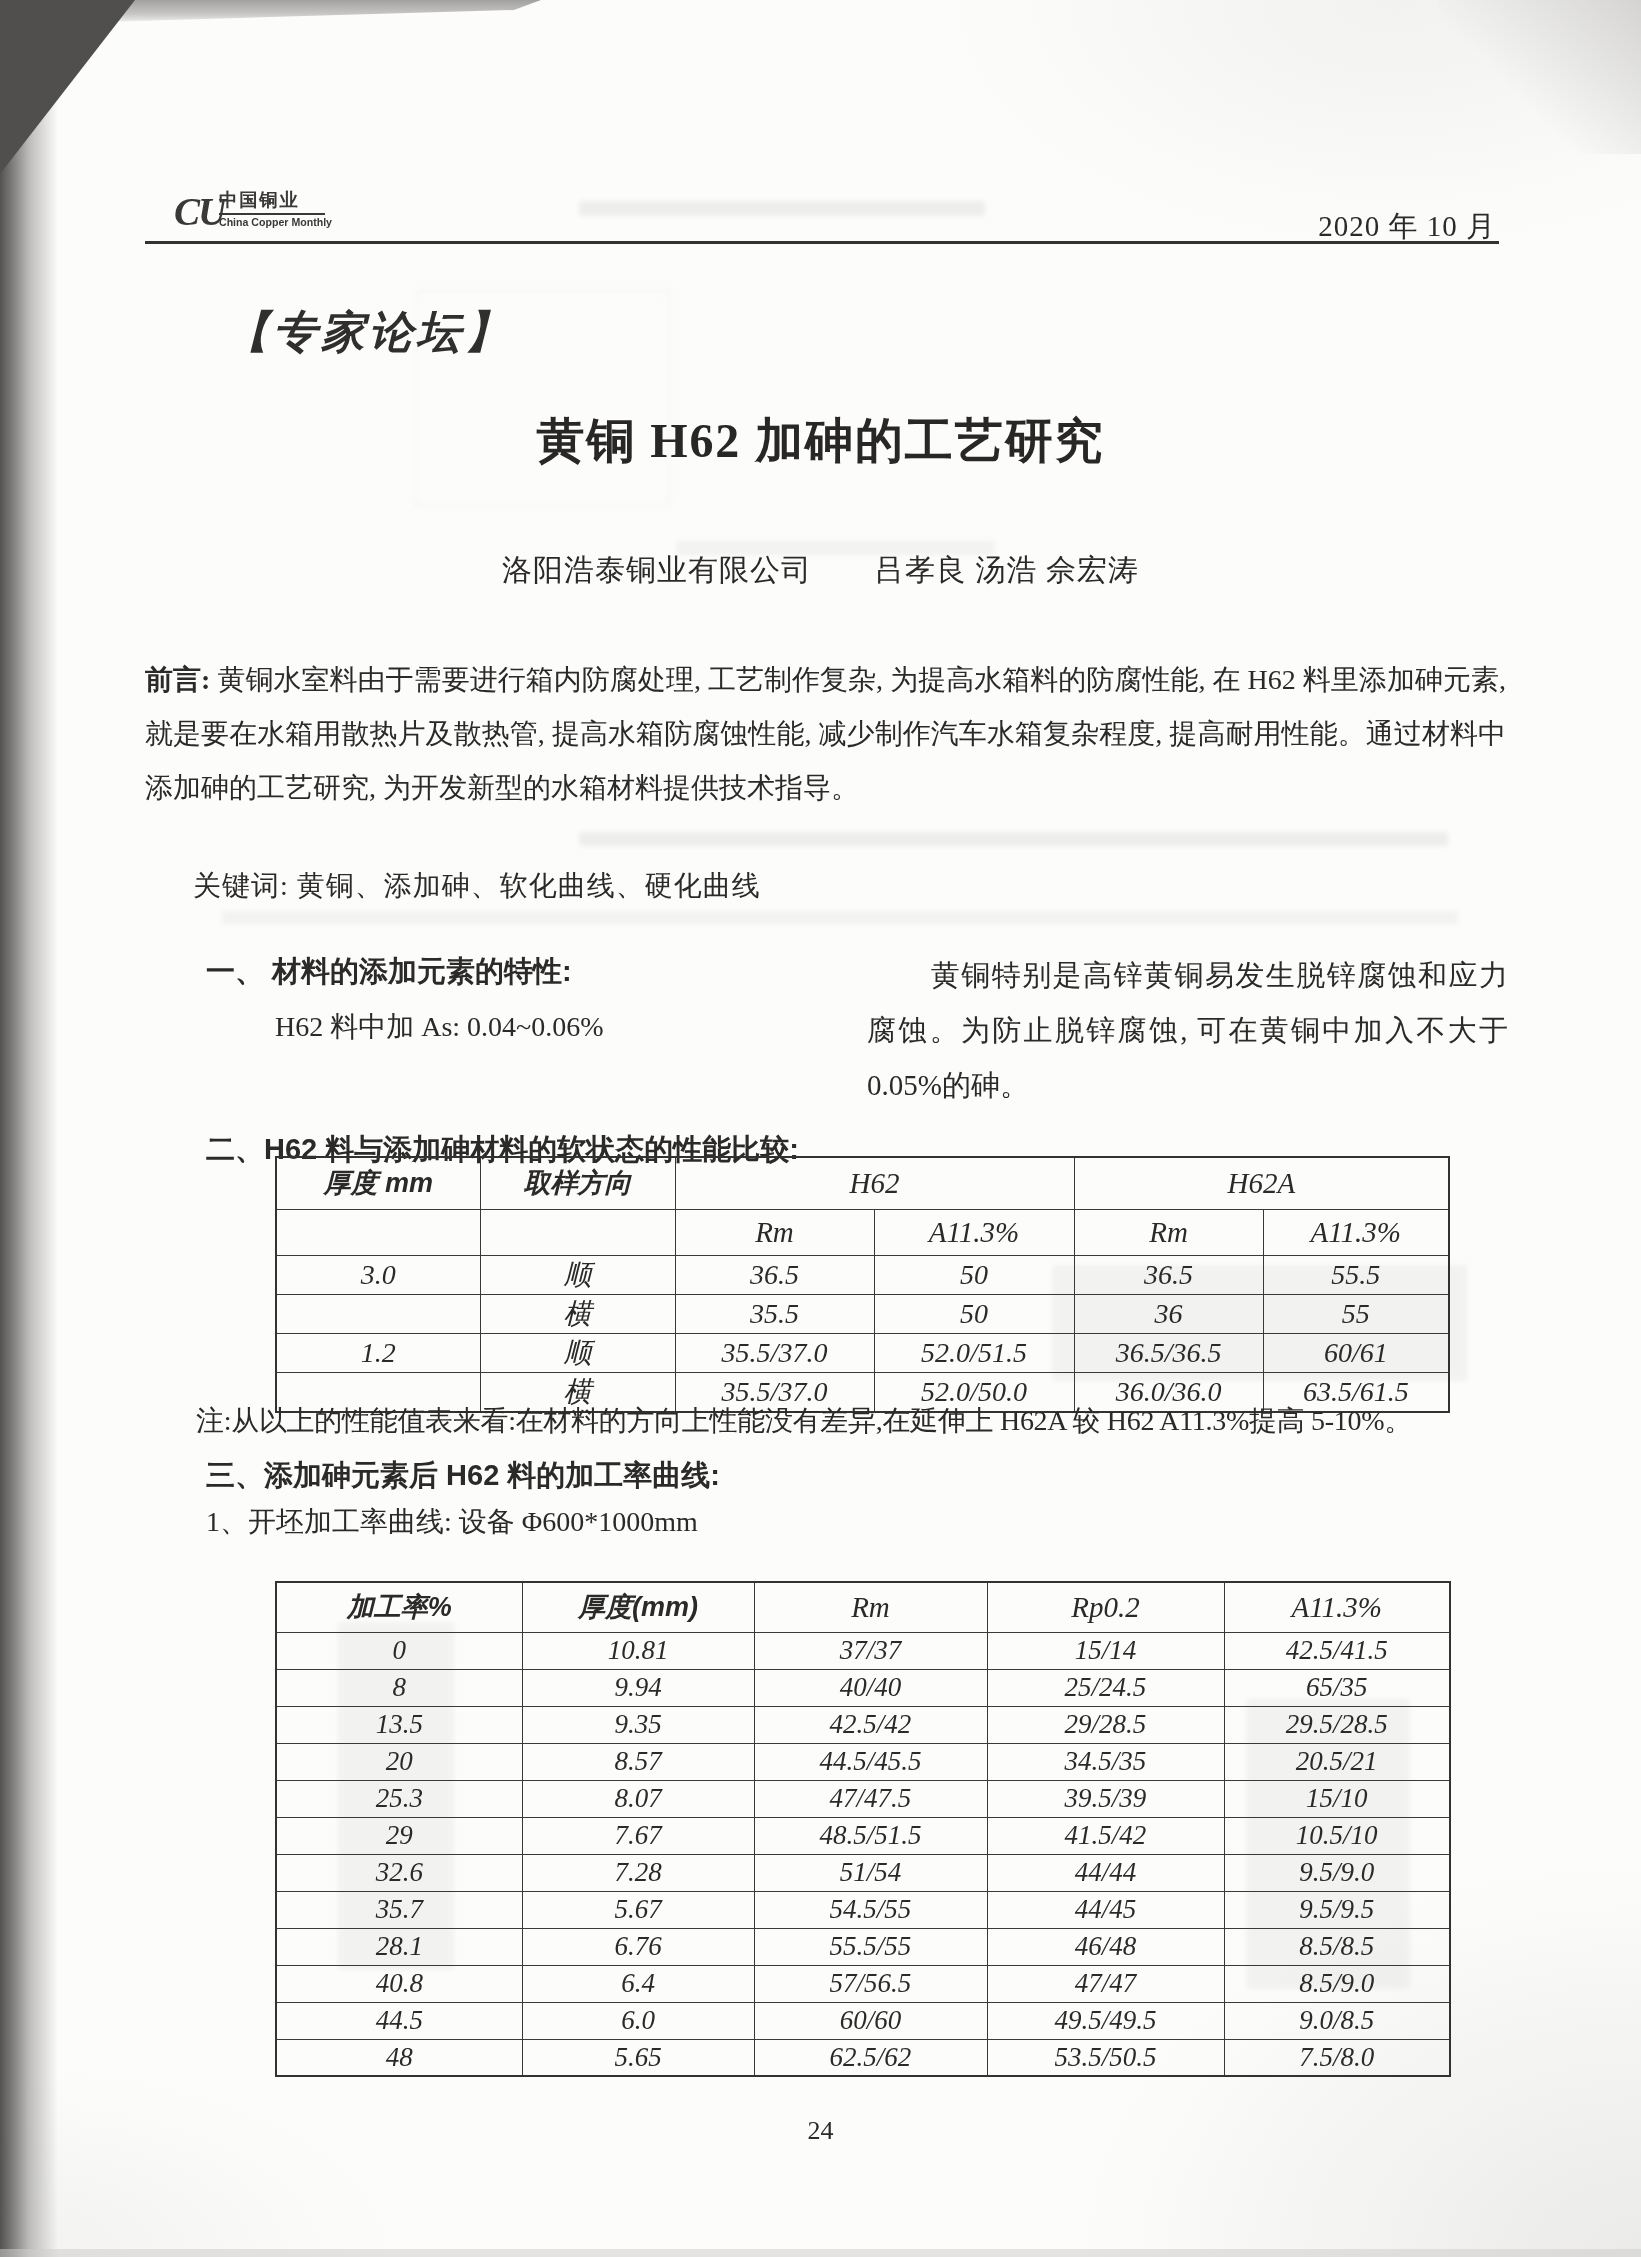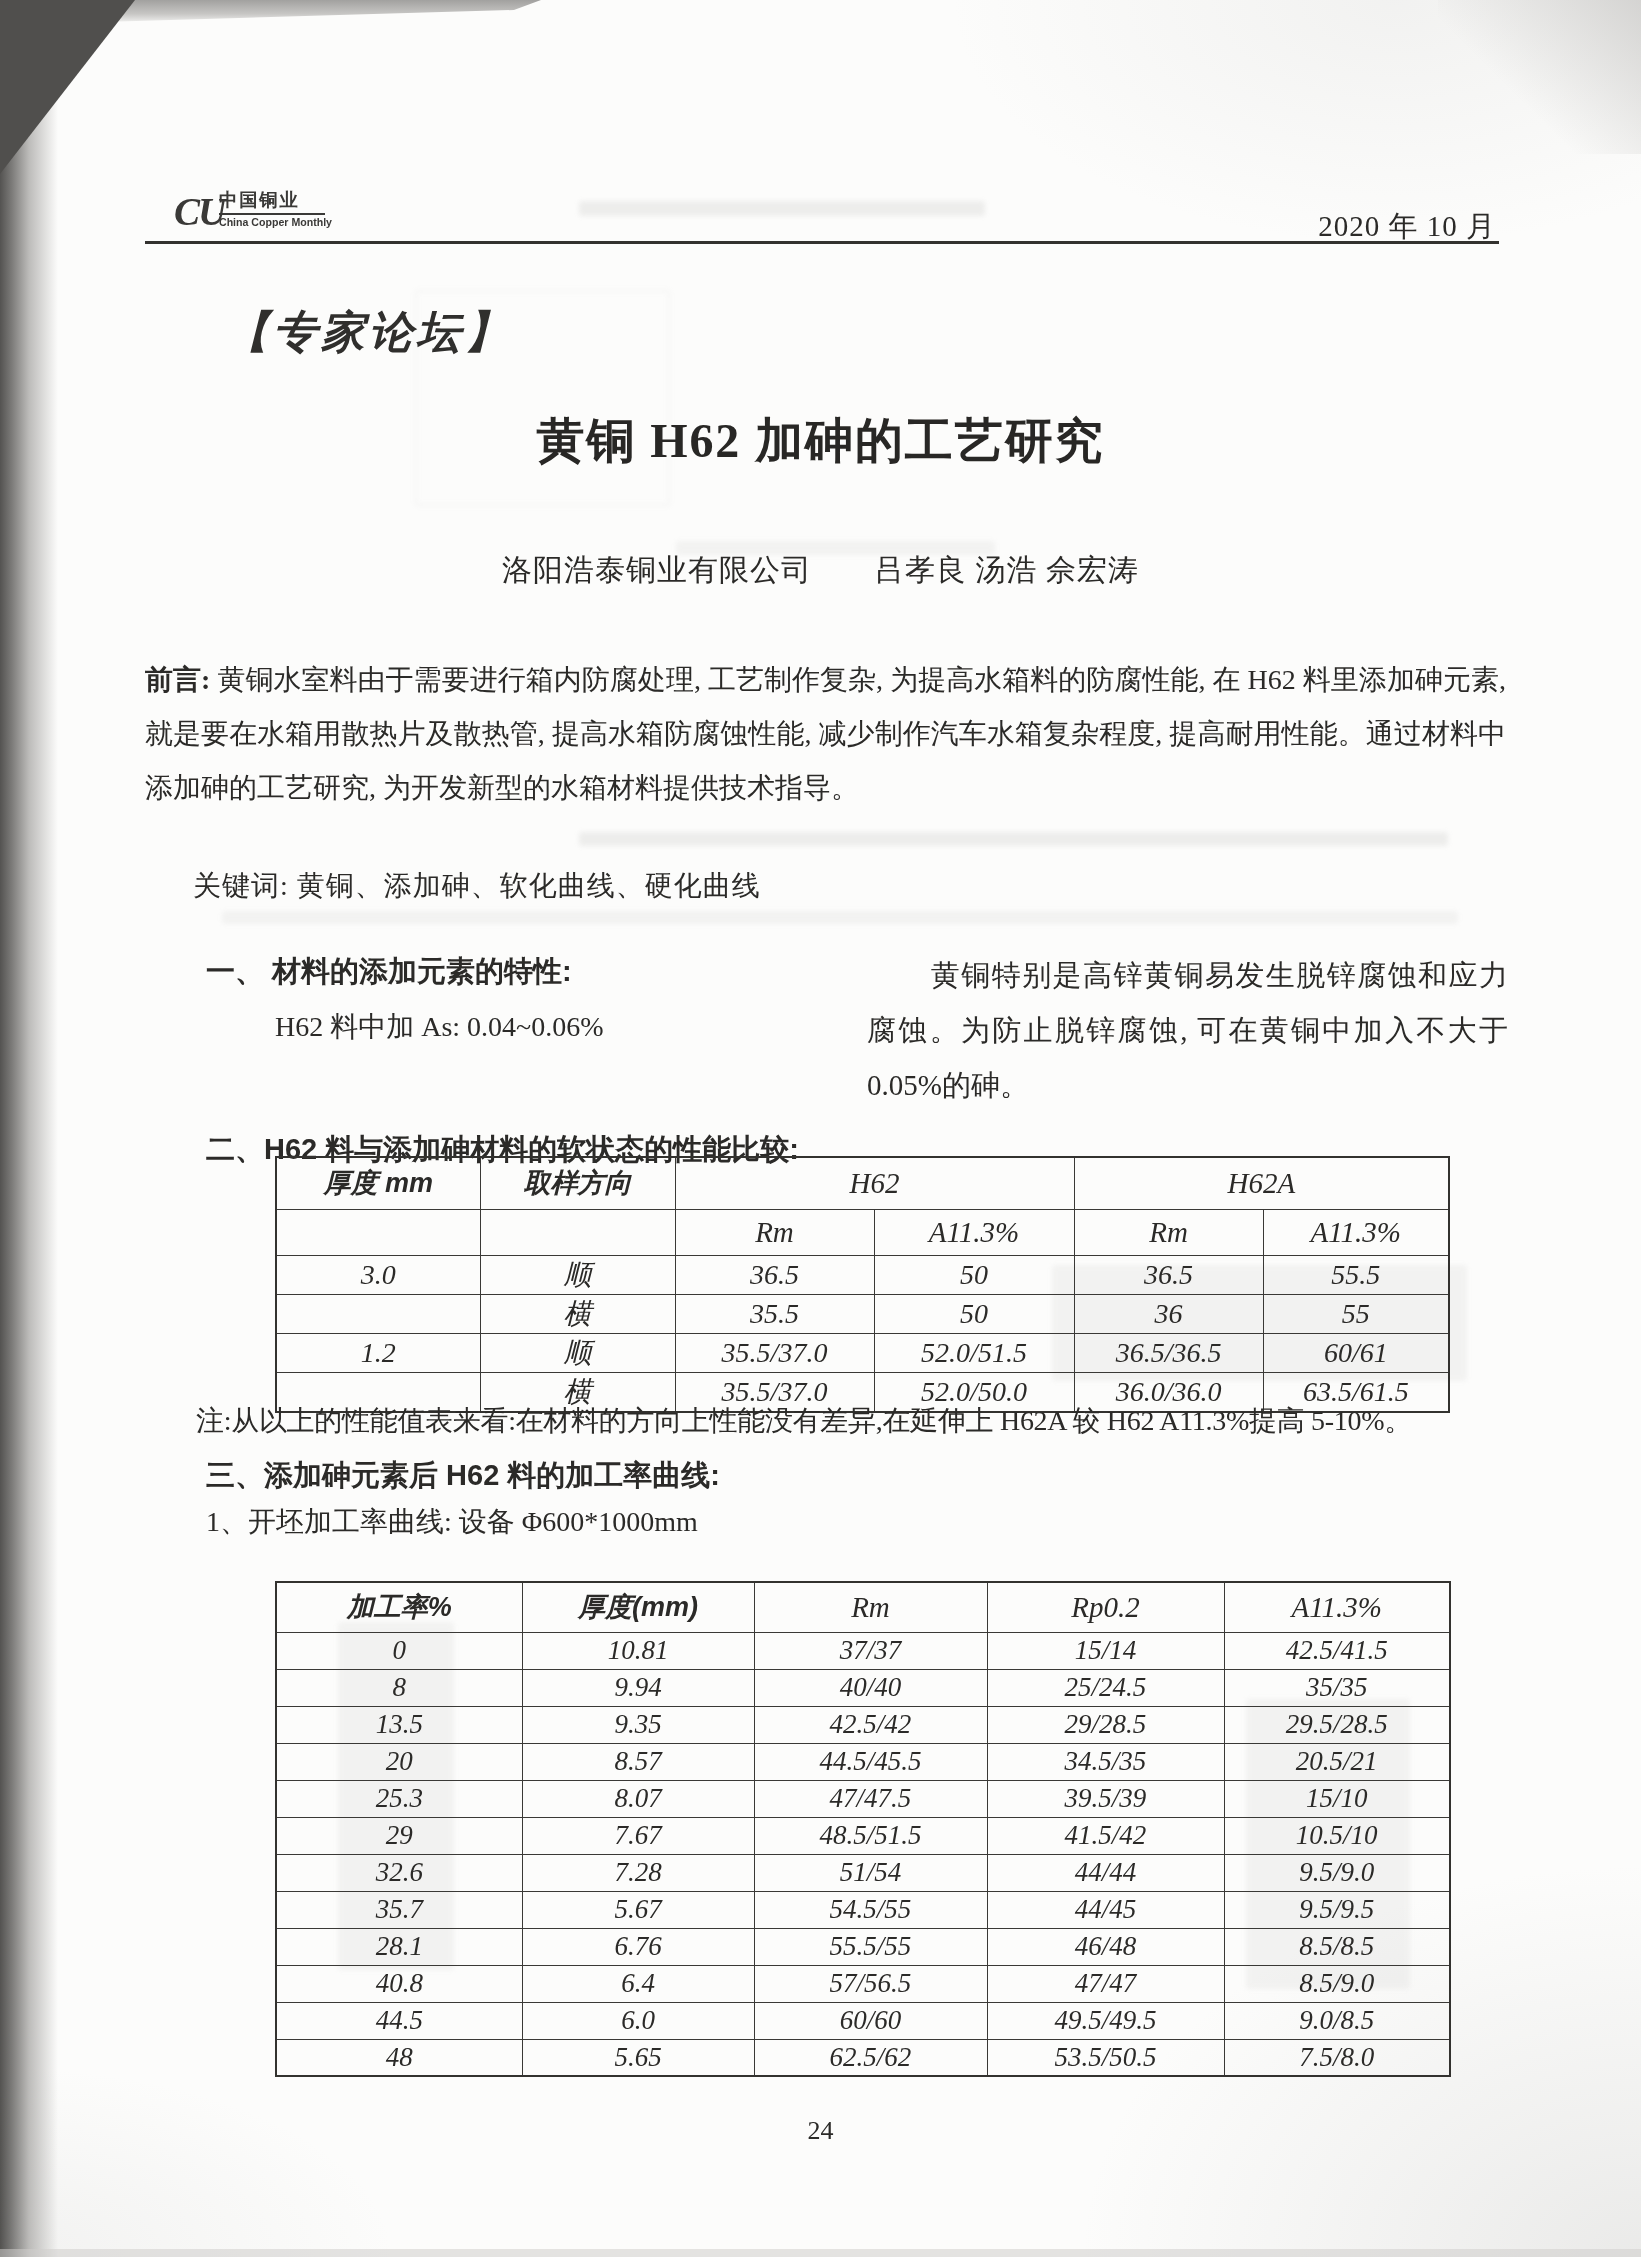--- a/index.html
+++ b/index.html
@@ -216,7 +216,7 @@
           <td>9.94</td>
           <td>40/40</td>
           <td>25/24.5</td>
-          <td>35/35</td>
+          <td>65/35</td>
         </tr>
         <tr>
           <td>13.5</td>

